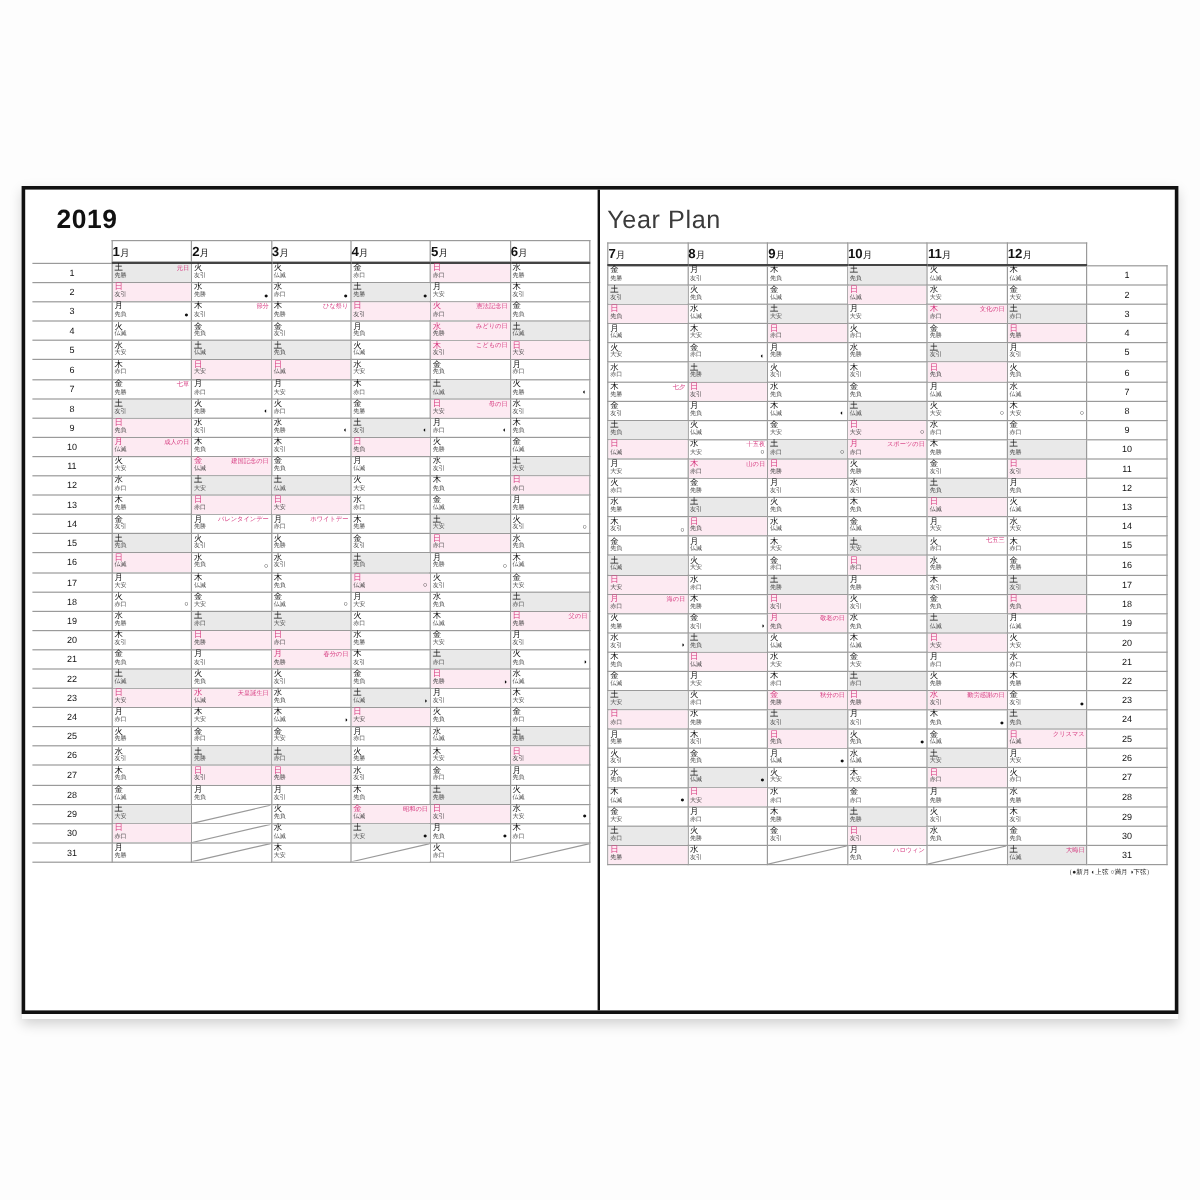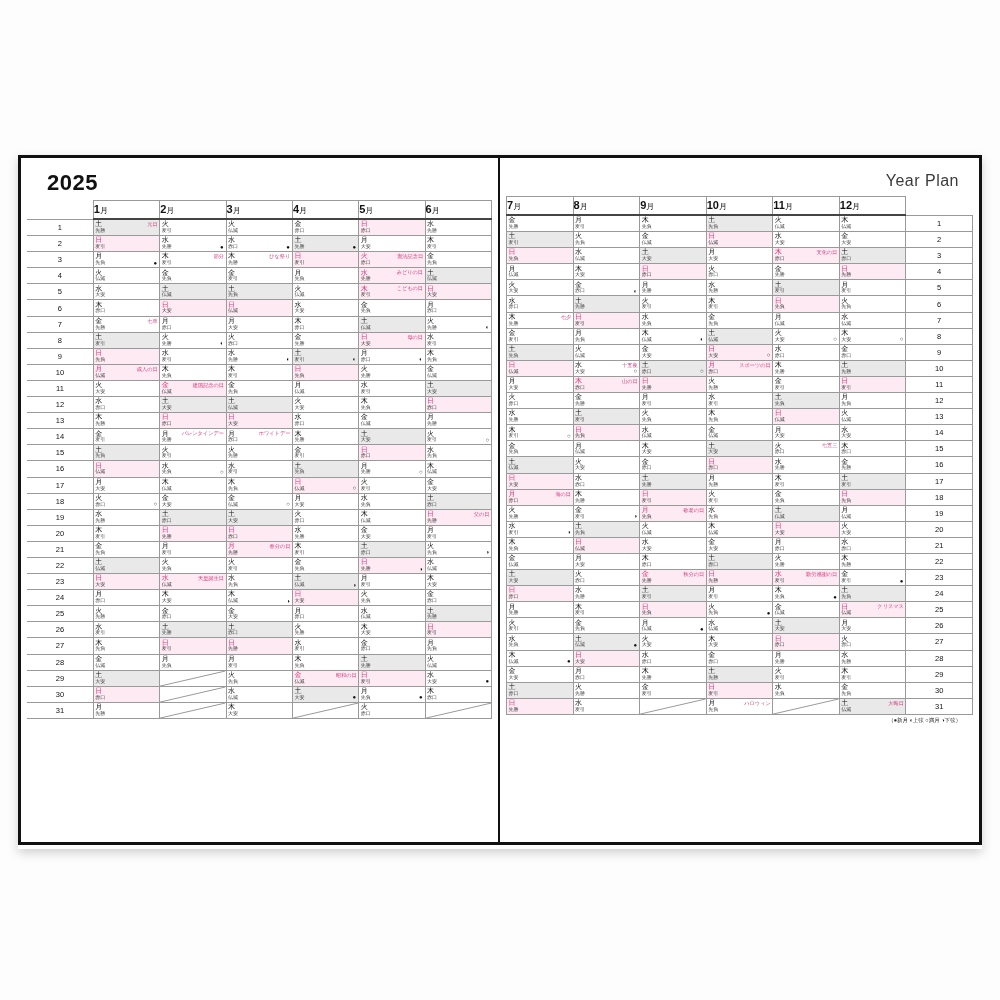--- a/index.html
+++ b/index.html
@@ -72,7 +72,7 @@
   <div class="spread">
 
     <div class="half left">
-      <div class="year">2025</div>
+      <div class="year">2019</div>
       <table class="cal">
         <thead>
           <tr>

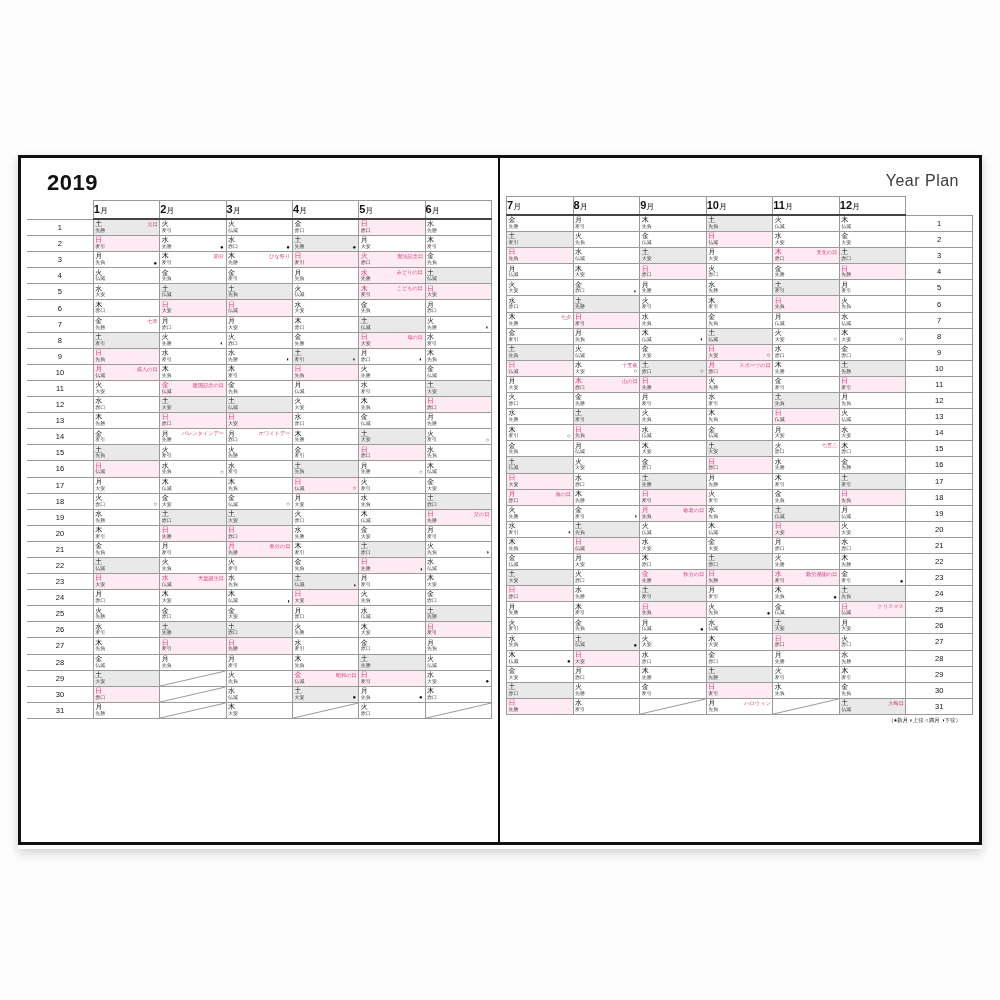--- a/index.html
+++ b/index.html
@@ -26,7 +26,7 @@
     padding-left:20px;line-height:1;margin-top:6px;margin-bottom:6px;
   }
   .yearplan{
-    text-align:right;font-size:16px;color:#3b3b3b;font-weight:400;
+    text-align:left;font-size:21px;color:#3b3b3b;font-weight:400;
     padding-right:14px;margin-top:6px;margin-bottom:6px;letter-spacing:.5px;
   }
 

